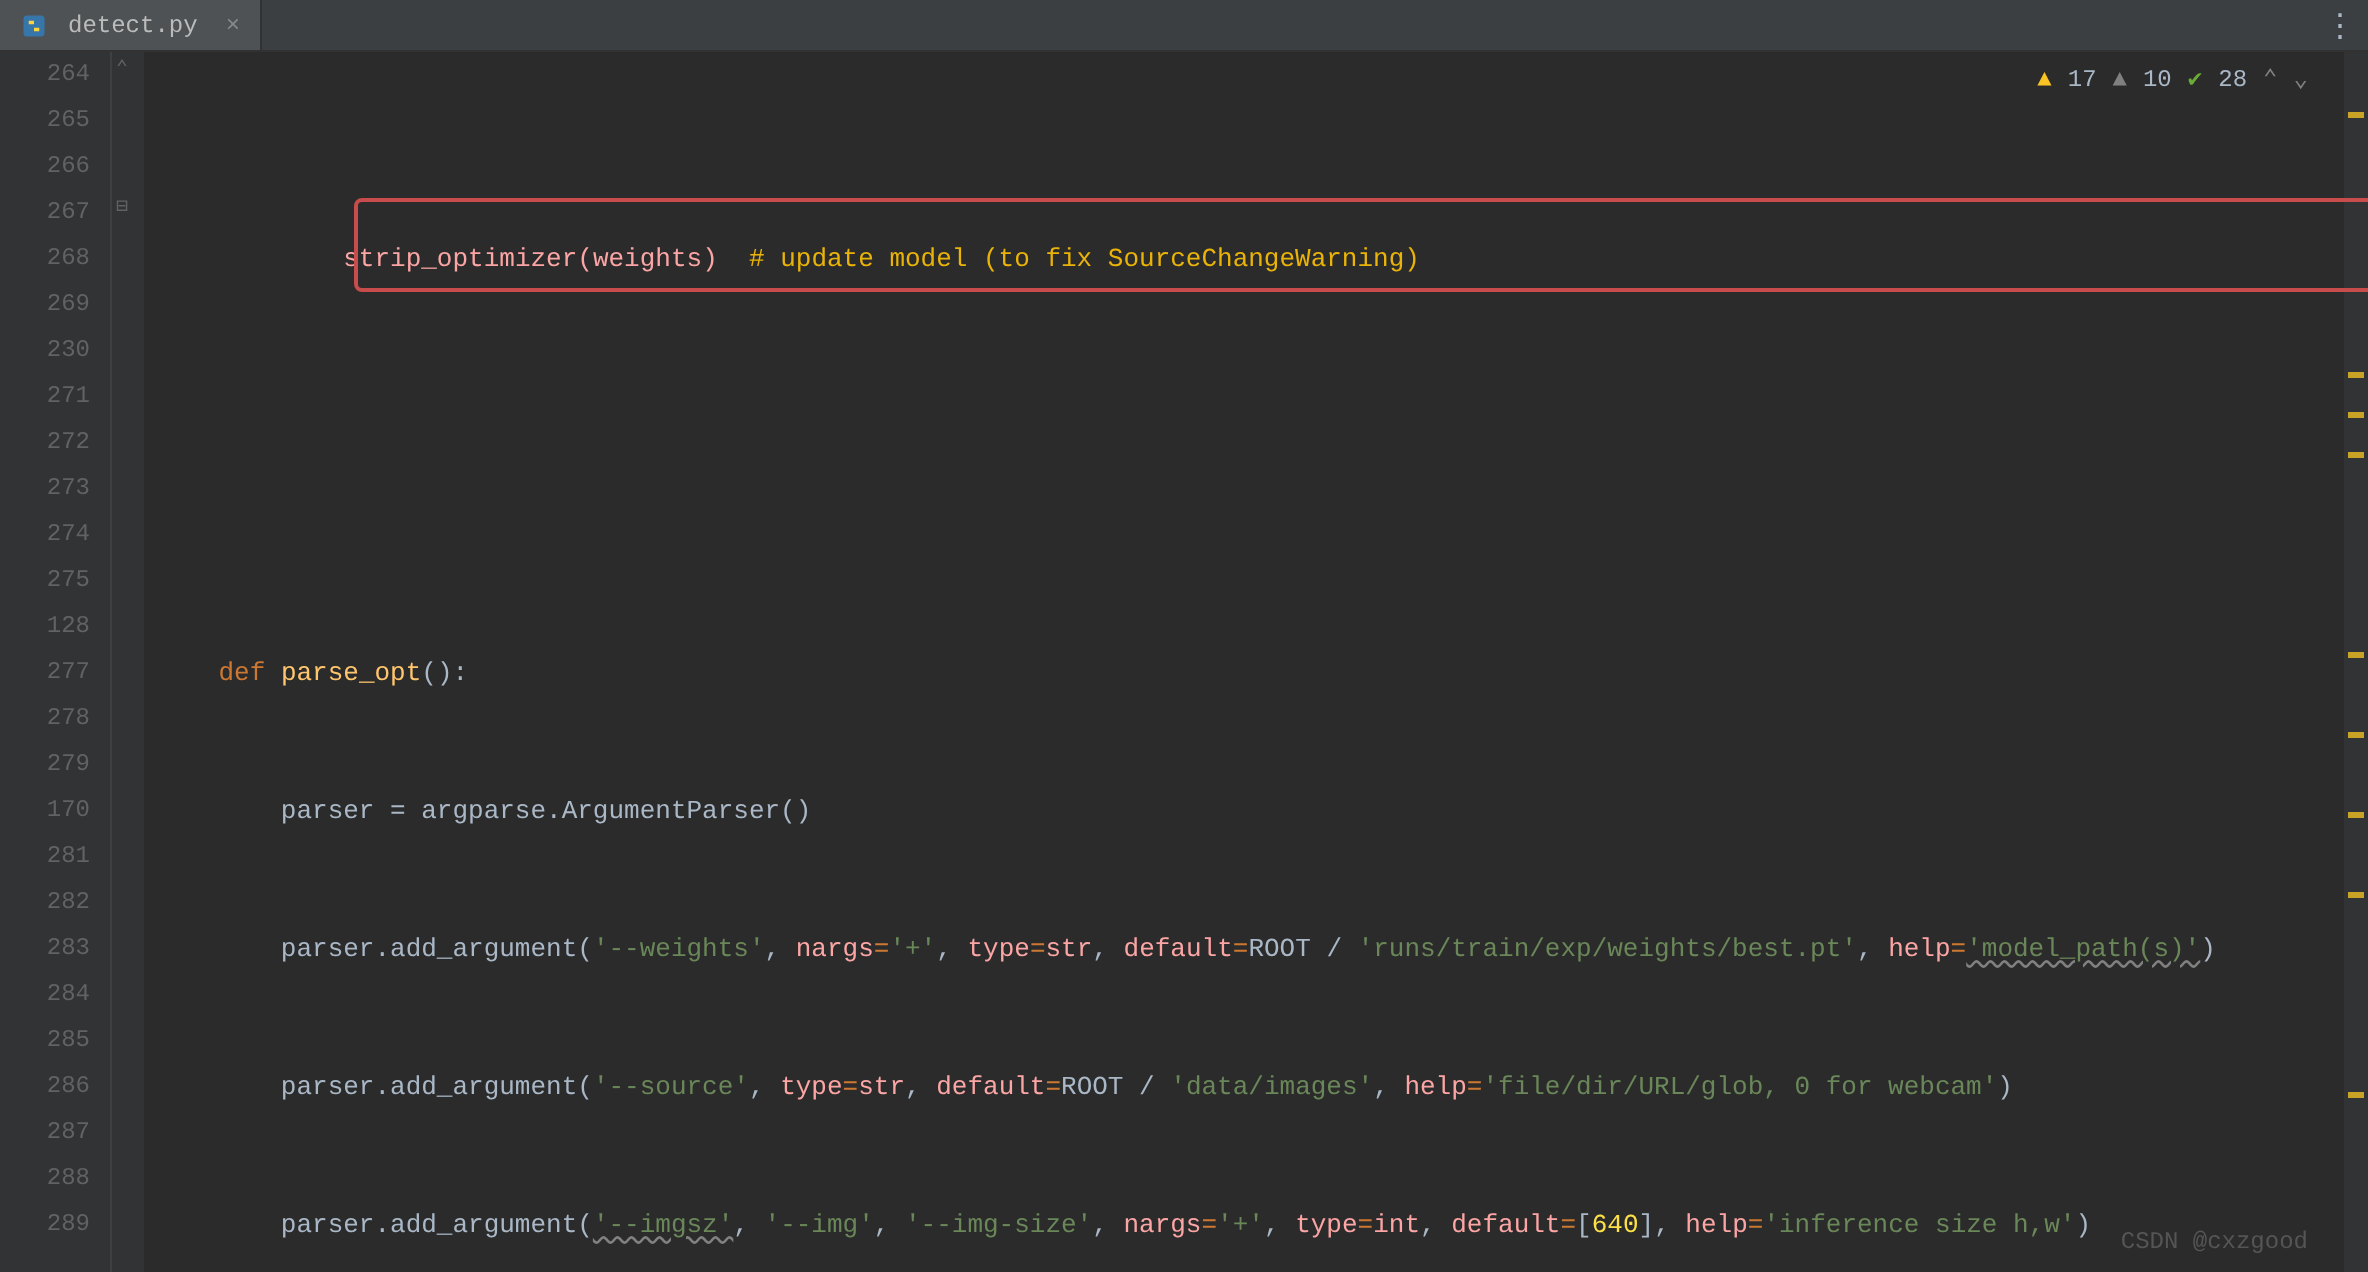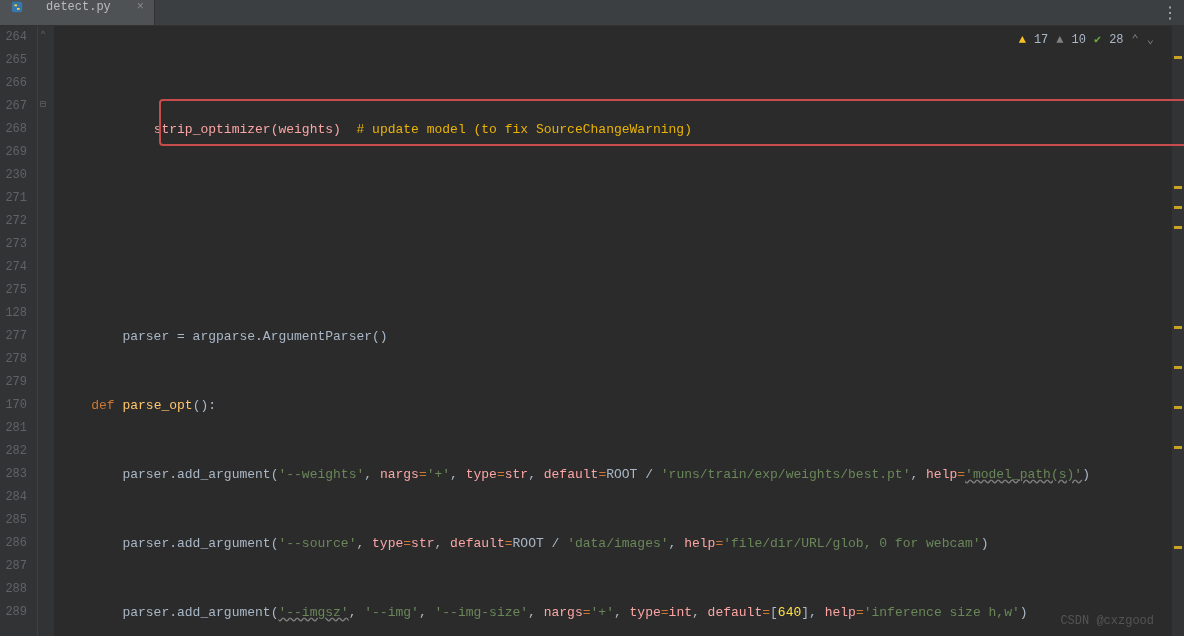--- a/index.html
+++ b/index.html
@@ -26,8 +26,8 @@
   height: 25px;
   padding: 0 10px;
   display: flex;
-  align-items: flex-start;
-  gap: 22px;
+  align-items: center;
+  gap: 10px;
   border-right: 1px solid #323232;
 }
 .tab-icon {

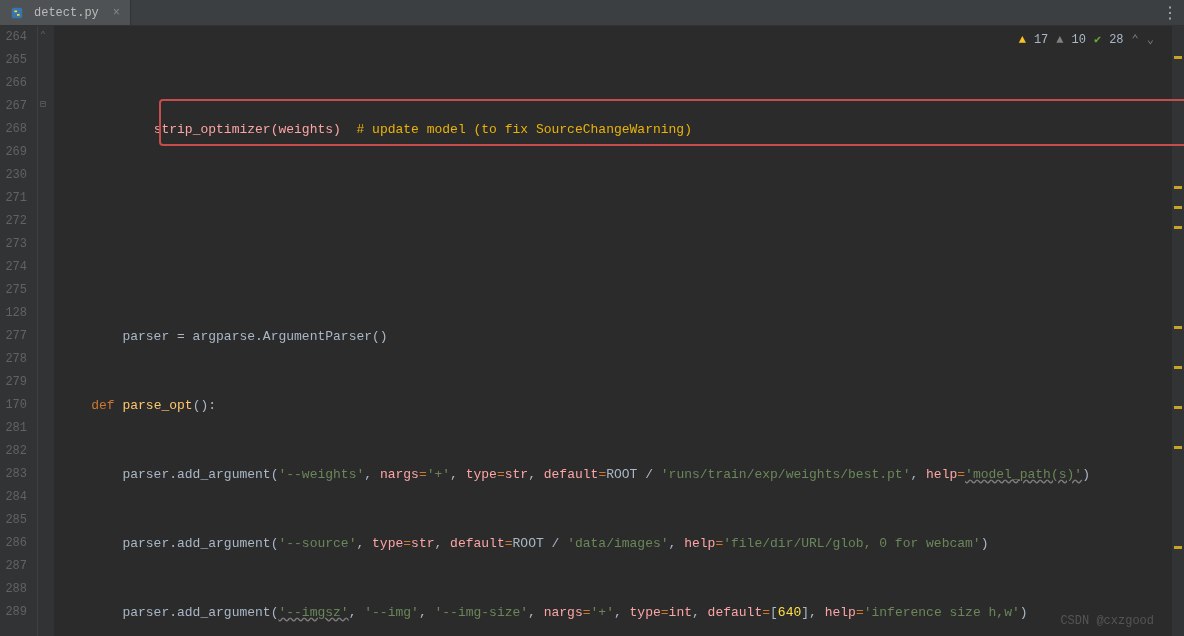--- a/index.html
+++ b/index.html
@@ -51,7 +51,7 @@
 }
 .gutter {
   background: #313335;
-  width: 38px;
+  width: 56px;
   text-align: right;
   padding-right: 10px;
   color: #606366;

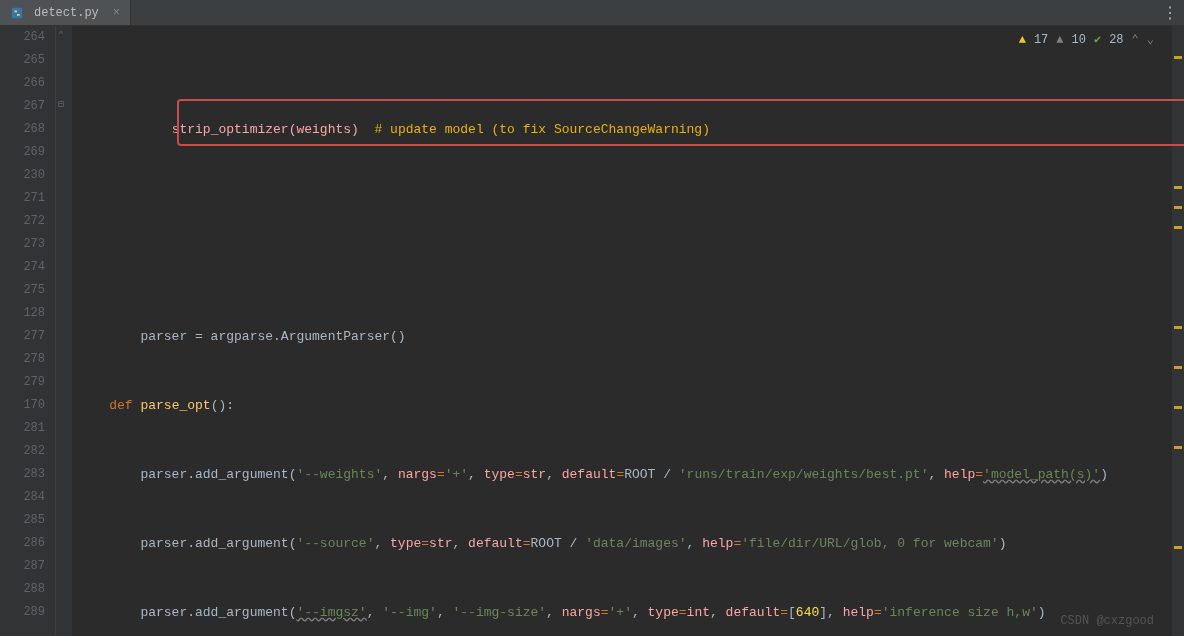--- a/index.html
+++ b/index.html
@@ -220,8 +220,8 @@
     <div class="code-line"><span>            </span><span class="ident">strip_optimizer</span><span class="ident">(weights)  </span><span class="cmt"># update model (to fix SourceChangeWarning)</span></div>
     <div class="code-line"></div>
     <div class="code-line"></div>
+    <div class="code-line">    <span class="kw">def </span><span class="fn">parse_opt</span><span>():</span></div>
     <div class="code-line"><span>        parser = argparse.ArgumentParser()</span></div>
-    <div class="code-line">    <span class="kw">def </span><span class="fn">parse_opt</span><span>():</span></div>
     <div class="code-line"><span>        parser.add_argument(</span><span class="str">'--weights'</span><span>, </span><span class="ident">nargs</span><span class="kw">=</span><span class="str">'+'</span><span>, </span><span class="ident">type</span><span class="kw">=</span><span class="ident">str</span><span>, </span><span class="ident">default</span><span class="kw">=</span><span>ROOT</span><span> / </span><span class="str">'runs/train/exp/weights/best.pt'</span><span>, </span><span class="ident">help</span><span class="kw">=</span><span class="str warn-underline">'model_path(s)'</span><span>)</span></div>
     <div class="code-line"><span>        parser.add_argument(</span><span class="str">'--source'</span><span>, </span><span class="ident">type</span><span class="kw">=</span><span class="ident">str</span><span>, </span><span class="ident">default</span><span class="kw">=</span><span>ROOT</span><span> / </span><span class="str">'data/images'</span><span>, </span><span class="ident">help</span><span class="kw">=</span><span class="str">'file/dir/URL/glob, 0 for webcam'</span><span>)</span></div>
     <div class="code-line"><span>        parser.add_argument(</span><span class="str warn-underline">'--imgsz'</span><span>, </span><span class="str">'--img'</span><span>, </span><span class="str">'--img-size'</span><span>, </span><span class="ident">nargs</span><span class="kw">=</span><span class="str">'+'</span><span>, </span><span class="ident">type</span><span class="kw">=</span><span class="ident">int</span><span>, </span><span class="ident">default</span><span class="kw">=</span><span>[</span><span class="num">640</span><span>]</span><span>, </span><span class="ident">help</span><span class="kw">=</span><span class="str">'inference size h,w'</span><span>)</span></div>

